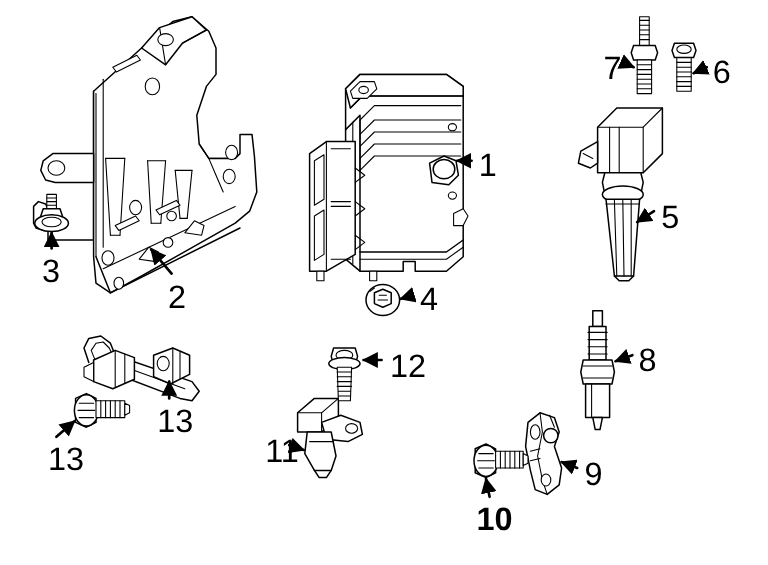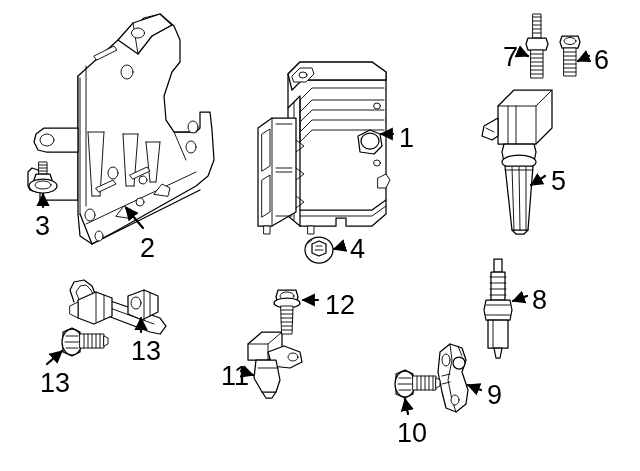--- a/index.html
+++ b/index.html
@@ -304,7 +304,7 @@
   <div class="lbl" style="left:503px; top:44px;">7</div>
   <div class="lbl" style="left:532px; top:287px;">8</div>
   <div class="lbl" style="left:487px; top:382px;">9</div>
-  <div class="lbl" style="left:397px; top:420px;">10</div>
+  <div class="lbl" style="left:397px; top:420px;font-weight:bold;">10</div>
   <div class="lbl" style="left:221px; top:363px;">11</div>
   <div class="lbl" style="left:325px; top:292px;">12</div>
   <div class="lbl" style="left:131px; top:338px;">13</div>

